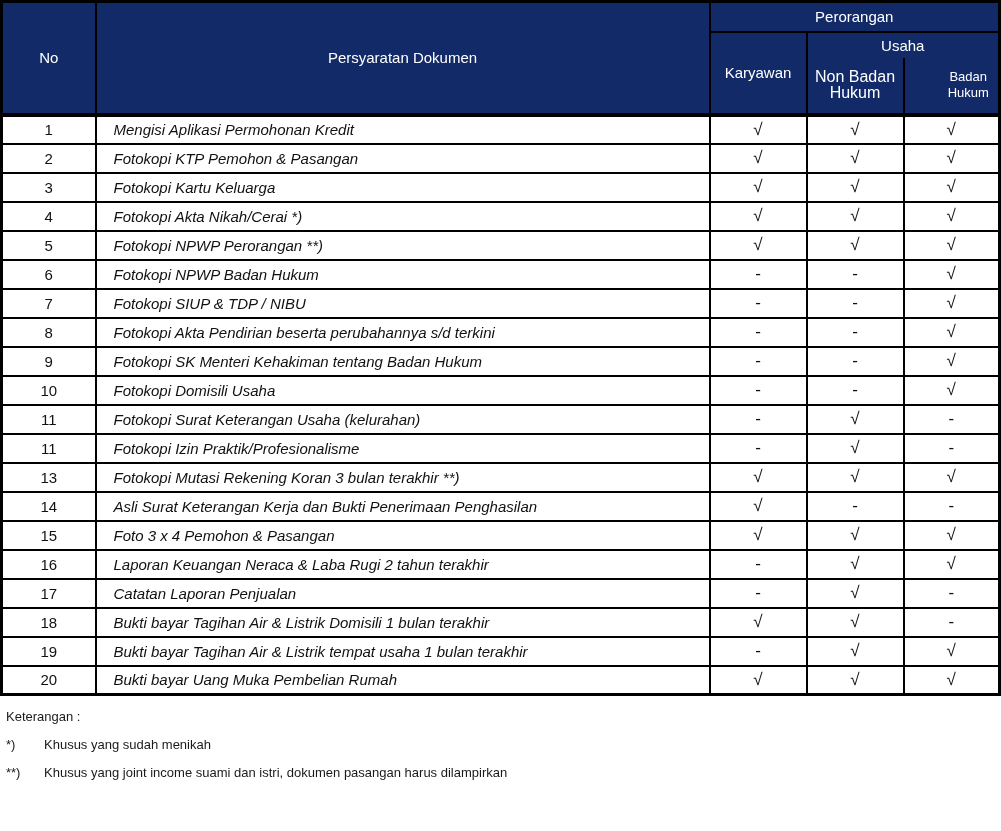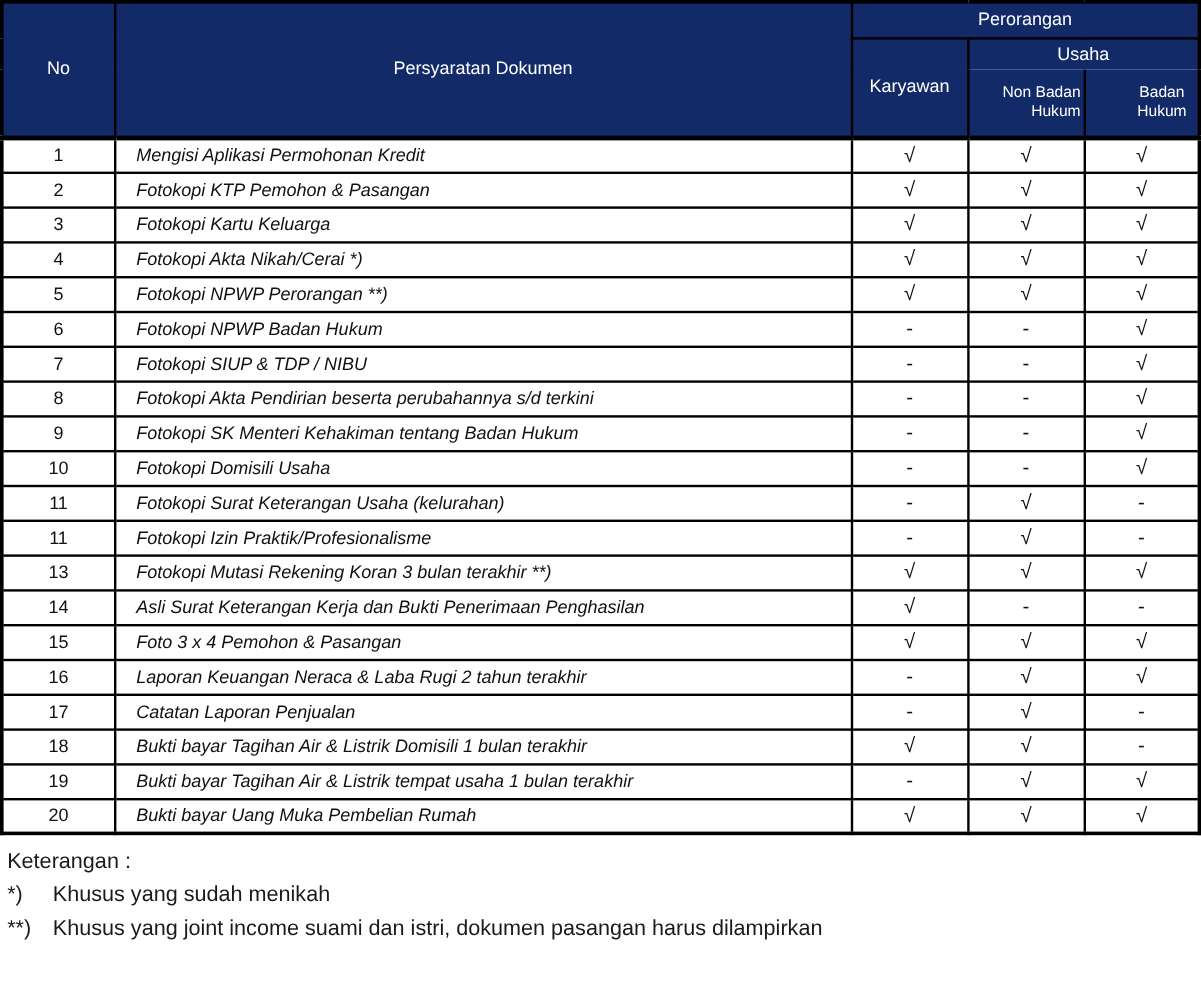--- a/index.html
+++ b/index.html
@@ -38,7 +38,7 @@
   th.th-group{ border-bottom: 2px solid #000; }
   th.th-kar  { border-right: 2px solid #000; }
   th.th-sub  { border-bottom: none; margin-top: 24px; }
-  th.th-nbh  { border-top: none; border-right: 2px solid #000; font-size: 13px; line-height: 16px; text-align: right; }
+  th.th-nbh  { border-top: none; border-right: 2px solid #000; font-size: 16px; line-height: 16px; }
   th.th-bh   { border-top: none; font-size: 13px; line-height: 16px; padding-left: 36px; }
   th.th-no, th.th-doc, th.th-kar, th.th-nbh, th.th-bh { border-bottom: 4px solid #000; }
 

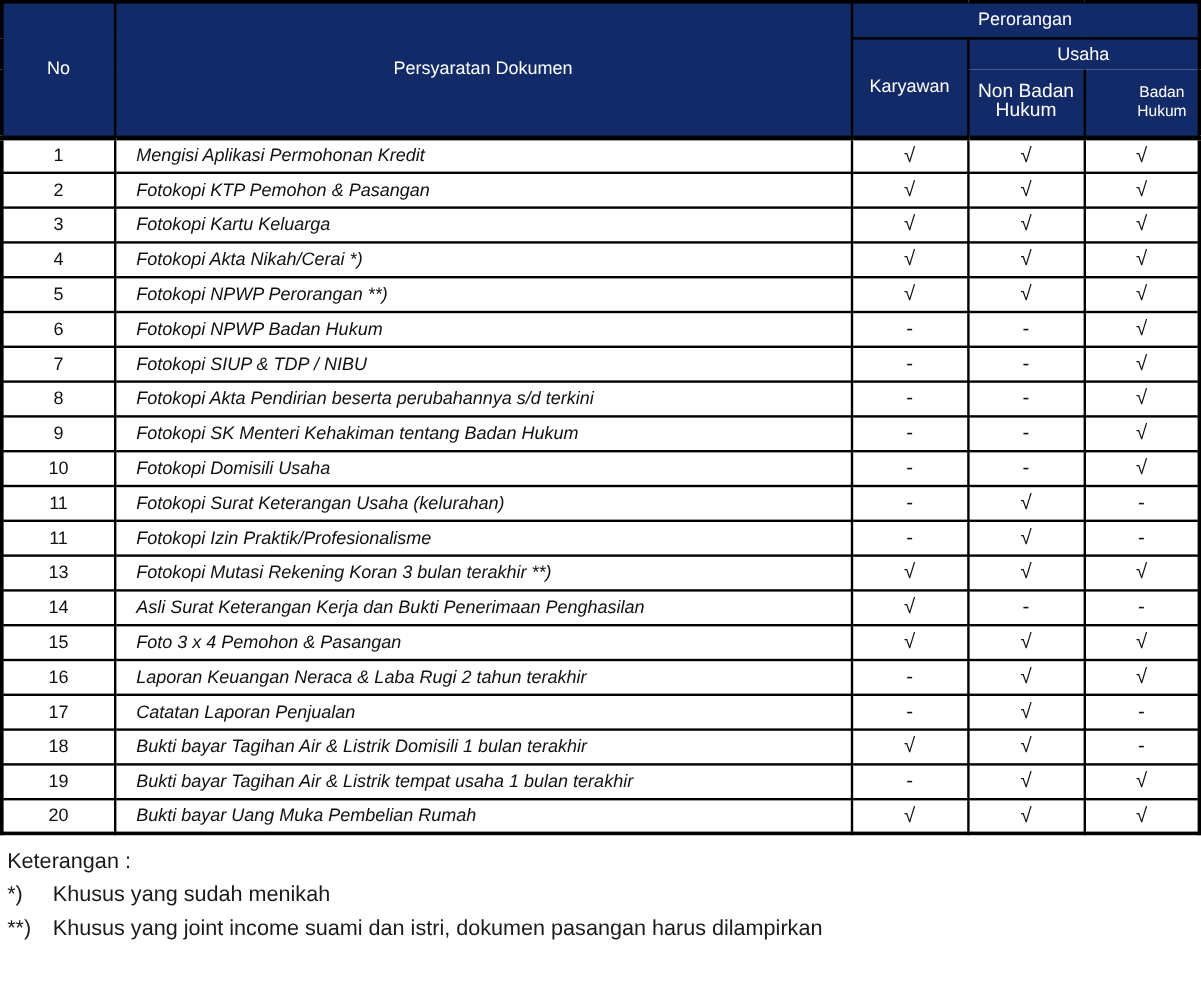--- a/index.html
+++ b/index.html
@@ -55,7 +55,7 @@
   td.td-mark { text-align: center; font-size: 17px; }
 
   
-  .legend { padding: 7px 6px 0 6px; font-size: 18px; color: #1a1a1a; }
+  .legend { padding: 7px 6px 0 6px; font-size: 13px; color: #1a1a1a; }
   .legend-title { line-height: 28px; }
   .legend-item  { display: flex; line-height: 28px; }
   .legend-marker { flex: 0 0 38px; }

